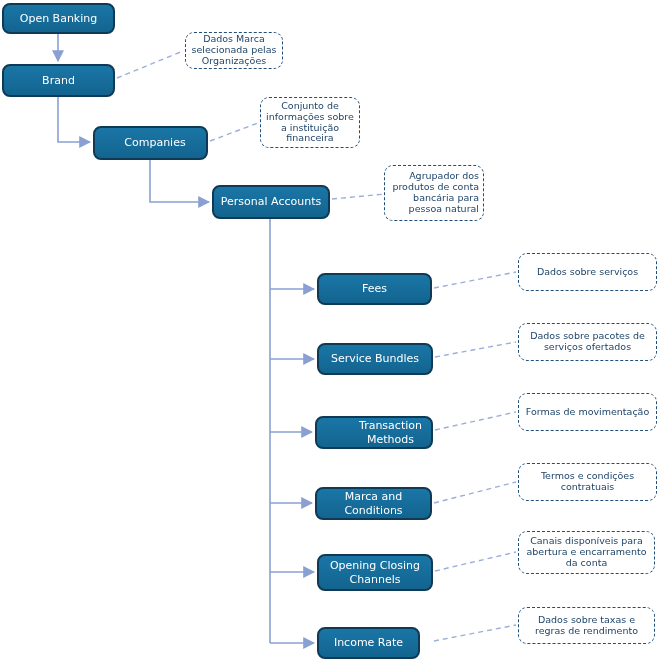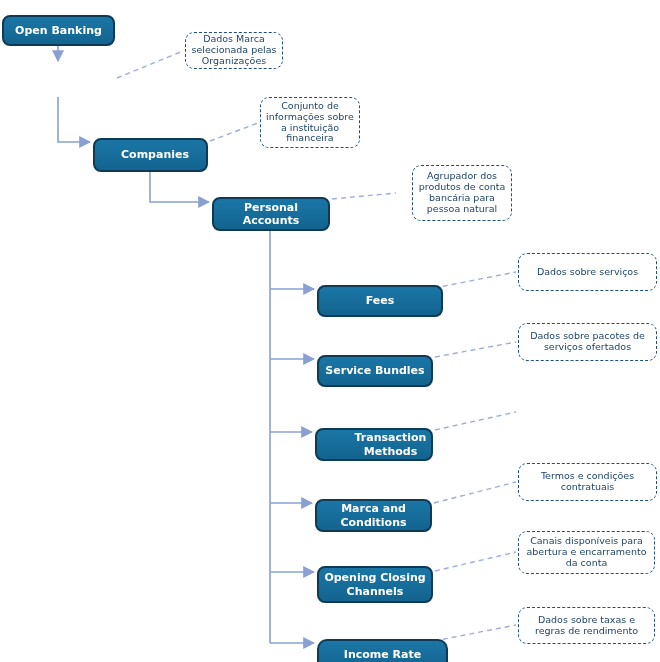--- a/index.html
+++ b/index.html
@@ -30,14 +30,13 @@
     border-radius: 8px;
     color: #ffffff;
     font-size: 11px;
-    font-weight: bold;
+    font-weight: normal;
     display: flex;
     align-items: center;
     justify-content: center;
     text-align: center;
     line-height: 1.2;
     padding: 1px 3px;
-    margin-top: 12px;
   }
   .callout {
     position: absolute;

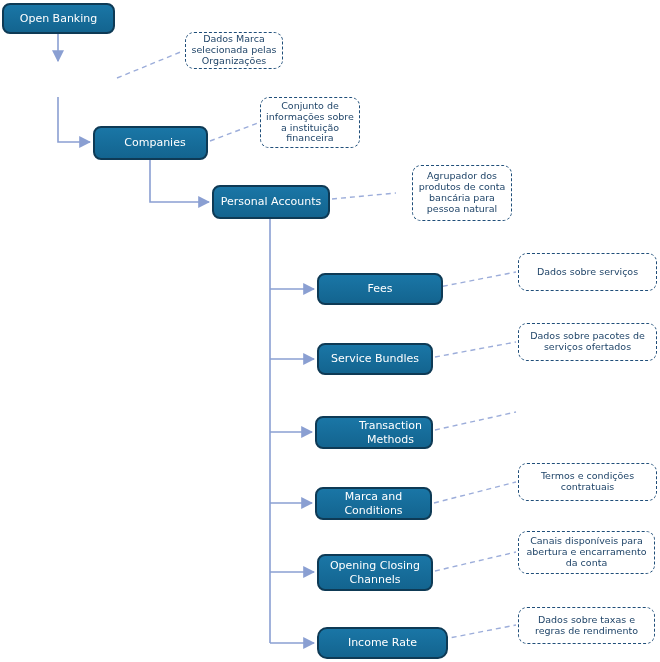--- a/index.html
+++ b/index.html
@@ -94,6 +94,7 @@
 
   <div class="node" style="left:2px; top:3px; width:113px; height:31px;">Open Banking</div>
 
+  <div class="node" style="left:2px; top:64px; width:113px; height:33px;">Brand</div>
 
   <div class="node" style="left:93px; top:126px; width:115px; height:34px;padding-left:12px;">Companies</div>
 

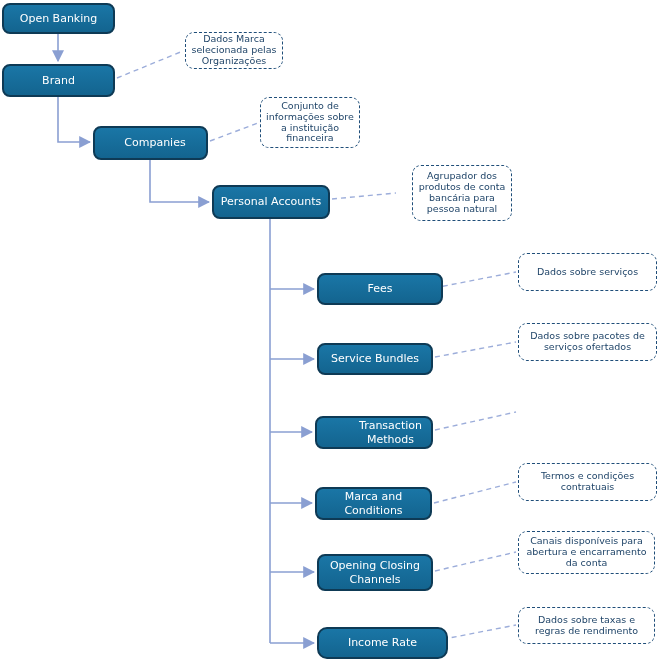--- a/index.html
+++ b/index.html
@@ -116,7 +116,7 @@
 
   <div class="callout" style="left:185px; top:32px; width:98px; height:37px;">Dados Marca selecionada pelas Organizações</div>
 
-  <div class="callout" style="left:412px; top:165px; width:100px; height:56px;">Agrupador dos produtos de conta bancária para pessoa natural</div>
+  <div class="callout" style="left:384px; top:165px; width:100px; height:56px;text-align:right;">Agrupador dos produtos de conta bancária para pessoa natural</div>
 
   <div class="callout" style="left:518px; top:253px; width:139px; height:38px;">Dados sobre serviços</div>
 

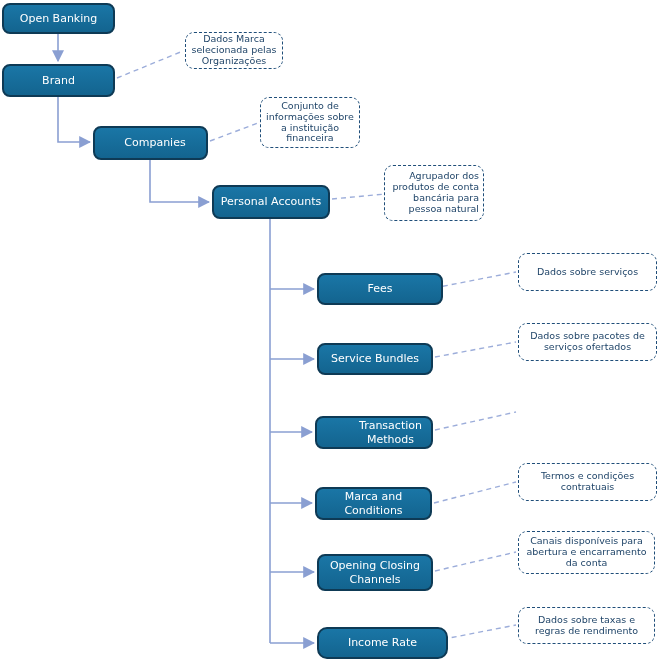--- a/index.html
+++ b/index.html
@@ -100,7 +100,7 @@
 
   <div class="node" style="left:212px; top:185px; width:118px; height:34px;">Personal Accounts</div>
 
-  <div class="node" style="left:317px; top:273px; width:126px; height:32px;">Fees</div>
+  <div class="node" style="left:317px; top:273px; width:115px; height:32px;">Fees</div>
 
   <div class="node" style="left:317px; top:343px; width:116px; height:32px;">Service Bundles</div>
 

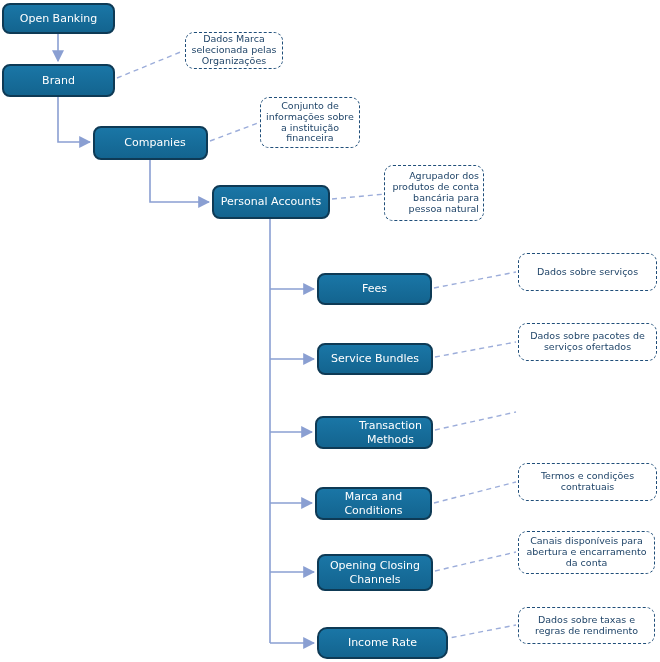--- a/index.html
+++ b/index.html
@@ -122,6 +122,7 @@
 
   <div class="callout" style="left:518px; top:323px; width:139px; height:38px;">Dados sobre pacotes de serviços ofertados</div>
 
+  <div class="callout" style="left:518px; top:393px; width:139px; height:38px;">Formas de movimentação</div>
 
   <div class="callout" style="left:518px; top:463px; width:139px; height:38px;">Termos e condições contratuais</div>
 

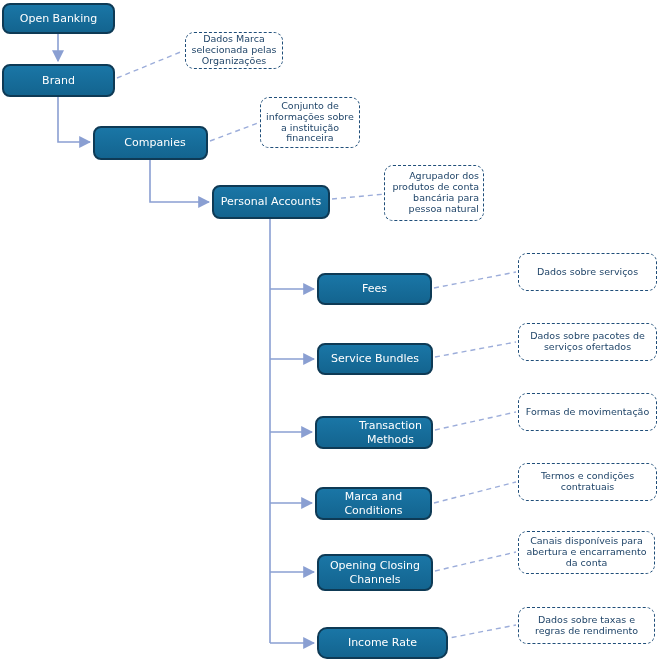--- a/index.html
+++ b/index.html
@@ -110,7 +110,7 @@
 
   <div class="node" style="left:317px; top:554px; width:116px; height:37px;">Opening Closing Channels</div>
 
-  <div class="node" style="left:317px; top:627px; width:131px; height:32px;border-radius:10px;">Income Rate</div>
+  <div class="node" style="left:317px; top:627px; width:103px; height:32px;">Income Rate</div>
 
   <div class="callout" style="left:260px; top:97px; width:100px; height:51px;">Conjunto de informações sobre a instituição financeira</div>
 

